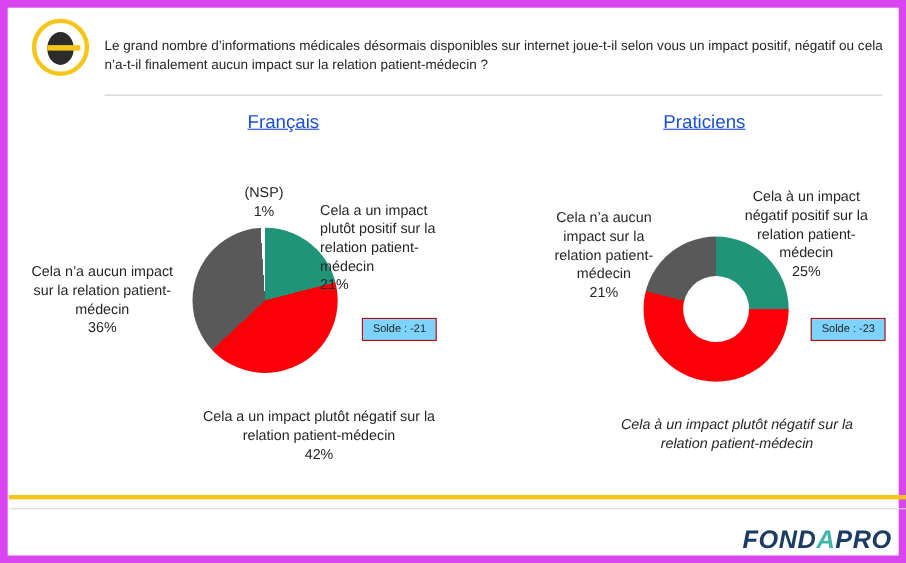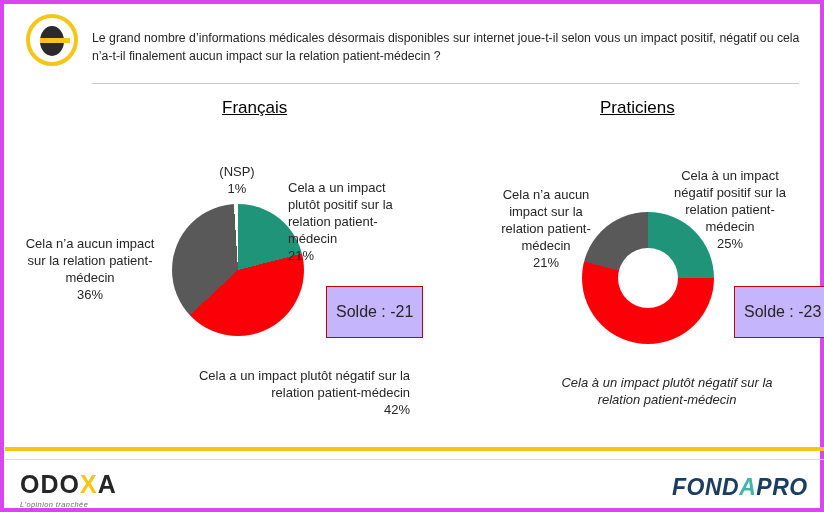--- a/index.html
+++ b/index.html
@@ -18,7 +18,7 @@
     width: 824px;
     height: 512px;
     box-sizing: border-box;
-    border: 4px solid #d946ef;
+    border: 7px solid #d946ef;
     background: #ffffff;
   }
   

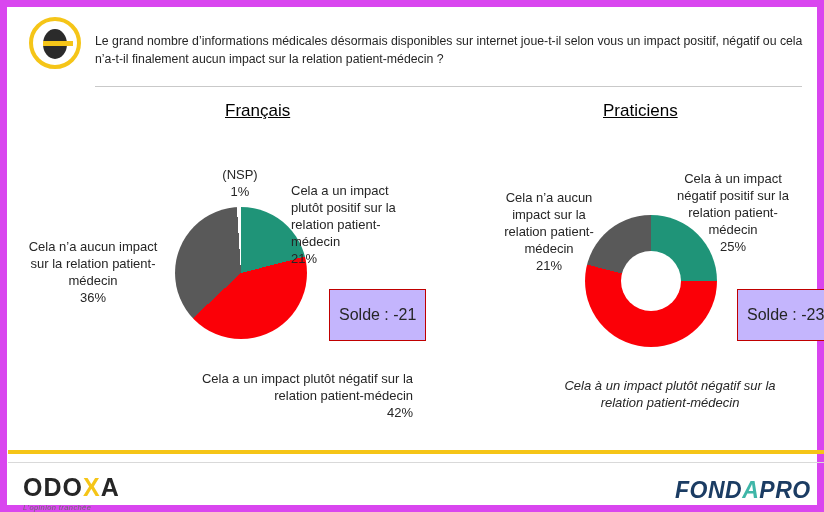--- a/index.html
+++ b/index.html
@@ -82,7 +82,7 @@
   .col-title {
     position: absolute;
     font-size: 17px;
-    color: #000000;
+    color: #1d4ed8;
     text-decoration: underline;
     white-space: nowrap;
   }

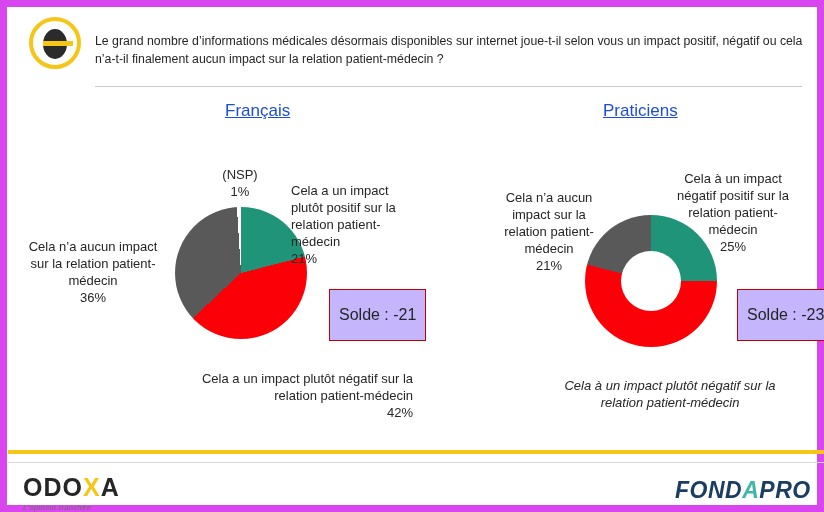--- a/index.html
+++ b/index.html
@@ -137,10 +137,10 @@
   .solde {
     position: absolute;
     border: 1px solid #c00000;
-    background: #c4b5fd;
-    font-size: 16px;
-    color: #262626;
-    padding: 16px 9px;
+    background: #7dd3fc;
+    font-size: 10px;
+    color: #262626;
+    padding: 4px 9px;
     white-space: nowrap;
   }
   #solde-left  { left: 322px; top: 282px; }

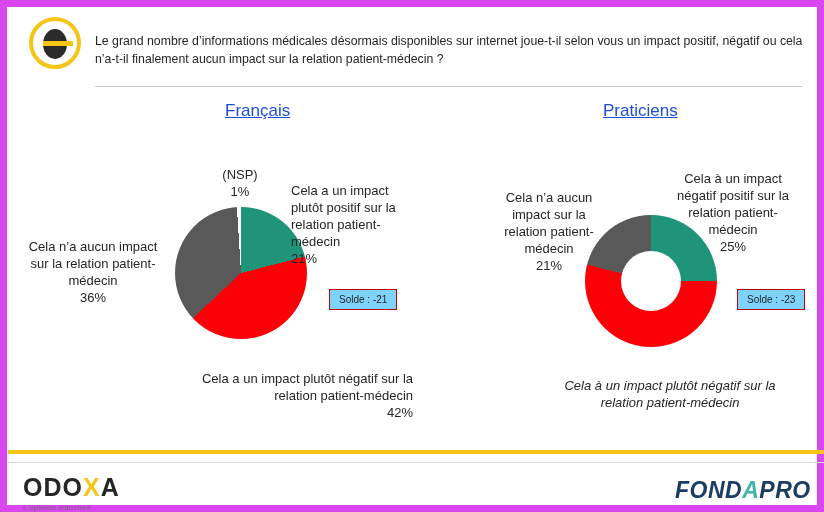--- a/index.html
+++ b/index.html
@@ -126,7 +126,7 @@
   #l-nsp      { left: 178px; top: 160px; width: 110px; }
   #l-aucun    { left: 20px;  top: 232px; width: 132px; }
   #l-positif  { left: 284px; top: 176px; width: 112px; text-align: left; }
-  #l-negatif  { left: 160px; top: 364px; width: 246px; text-align: right; }
+  #l-negatif  { left: 160px; top: 364px; width: 246px; }
 
   
   #r-aucun    { left: 486px; top: 183px; width: 112px; }

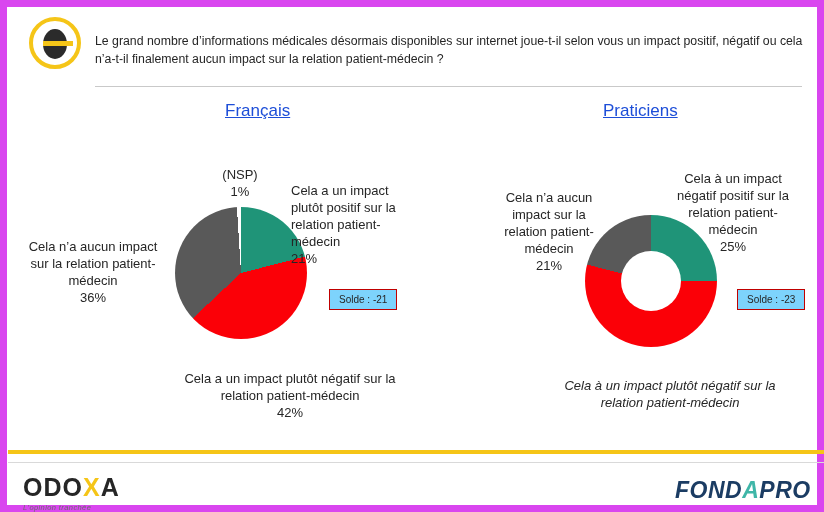--- a/index.html
+++ b/index.html
@@ -261,10 +261,6 @@
   <div class="footer-rule-yellow"></div>
   <div class="footer-rule-grey"></div>
 
-  <div class="odoxa">
-    <div class="word"><span>ODO</span><span class="x">X</span><span>A</span></div>
-    <div class="tag">L'opinion tranchée</div>
-  </div>
 
   <div class="fonda"><span>FOND</span><span class="a">A</span><span>PRO</span></div>
 

